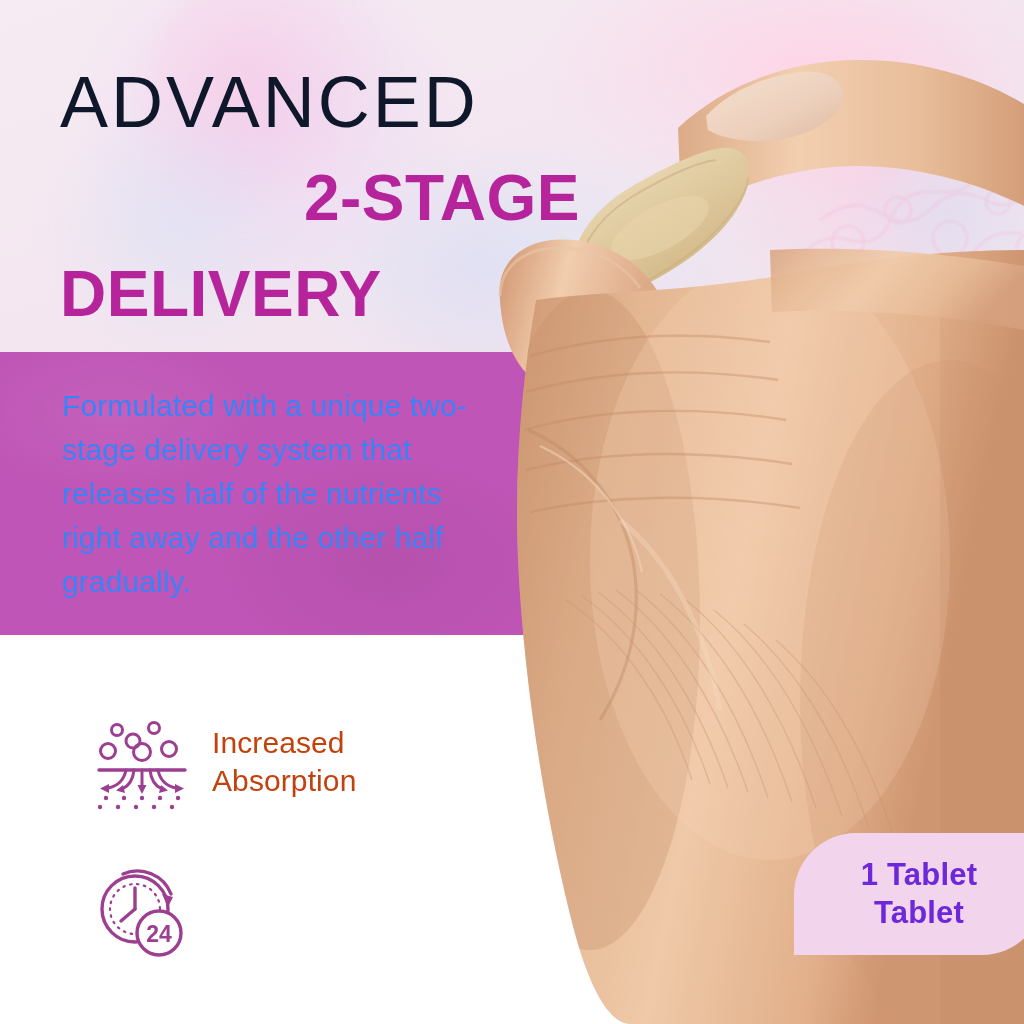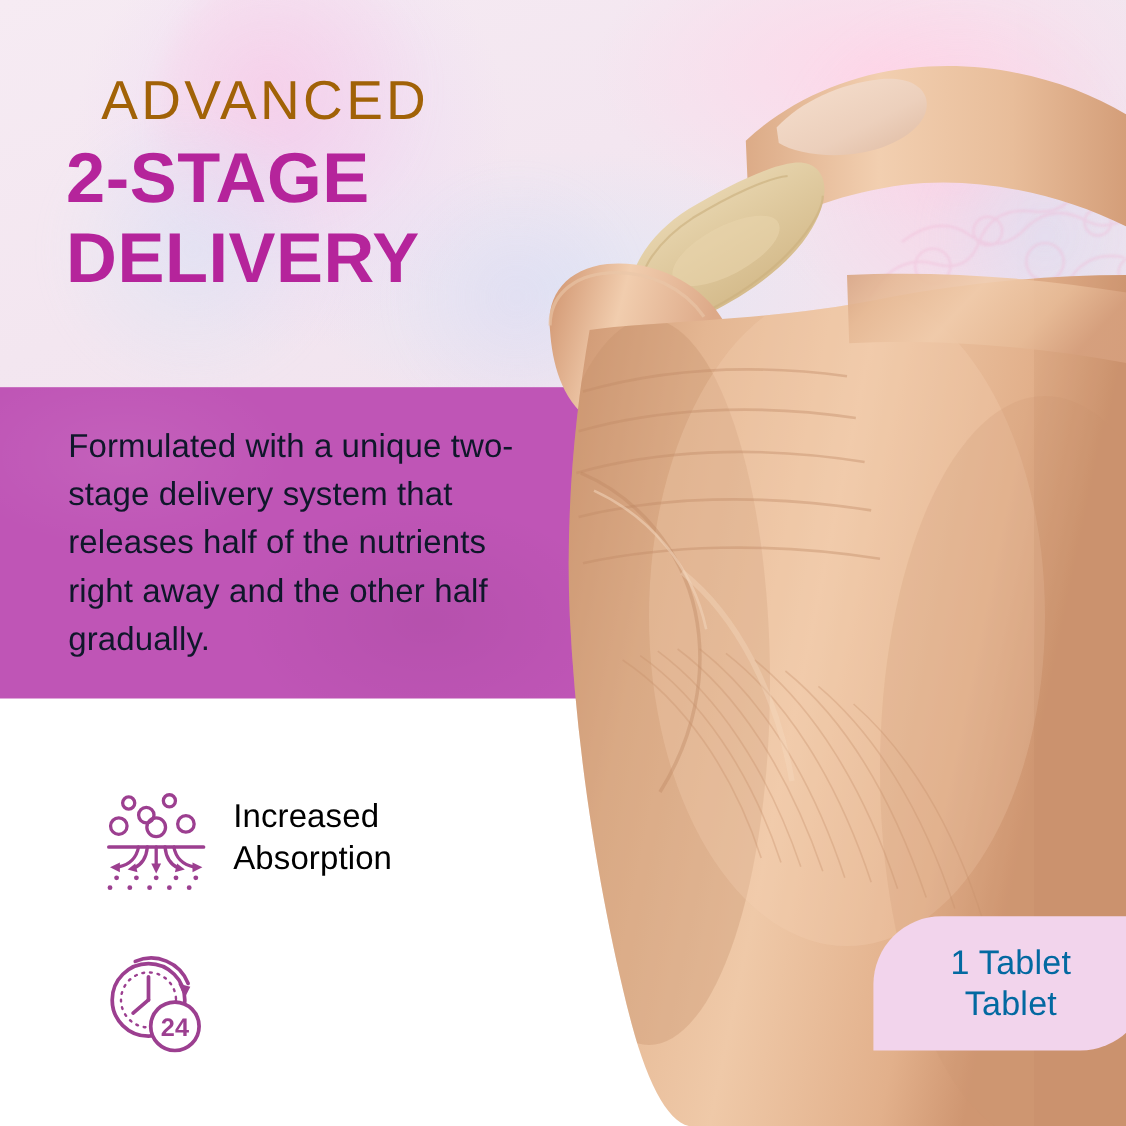--- a/index.html
+++ b/index.html
@@ -61,13 +61,12 @@
     z-index: 6;
   }
   .headline .line1 {
-    font-size: 50px;
+    font-size: 72px;
     font-weight: 300;
     letter-spacing: 3px;
-    color: #a16207;
+    color: #0f172a;
     line-height: 1.02;
     white-space: nowrap;
-    margin-left: 32px;
   }
   .headline .line2,
   .headline .line3 {

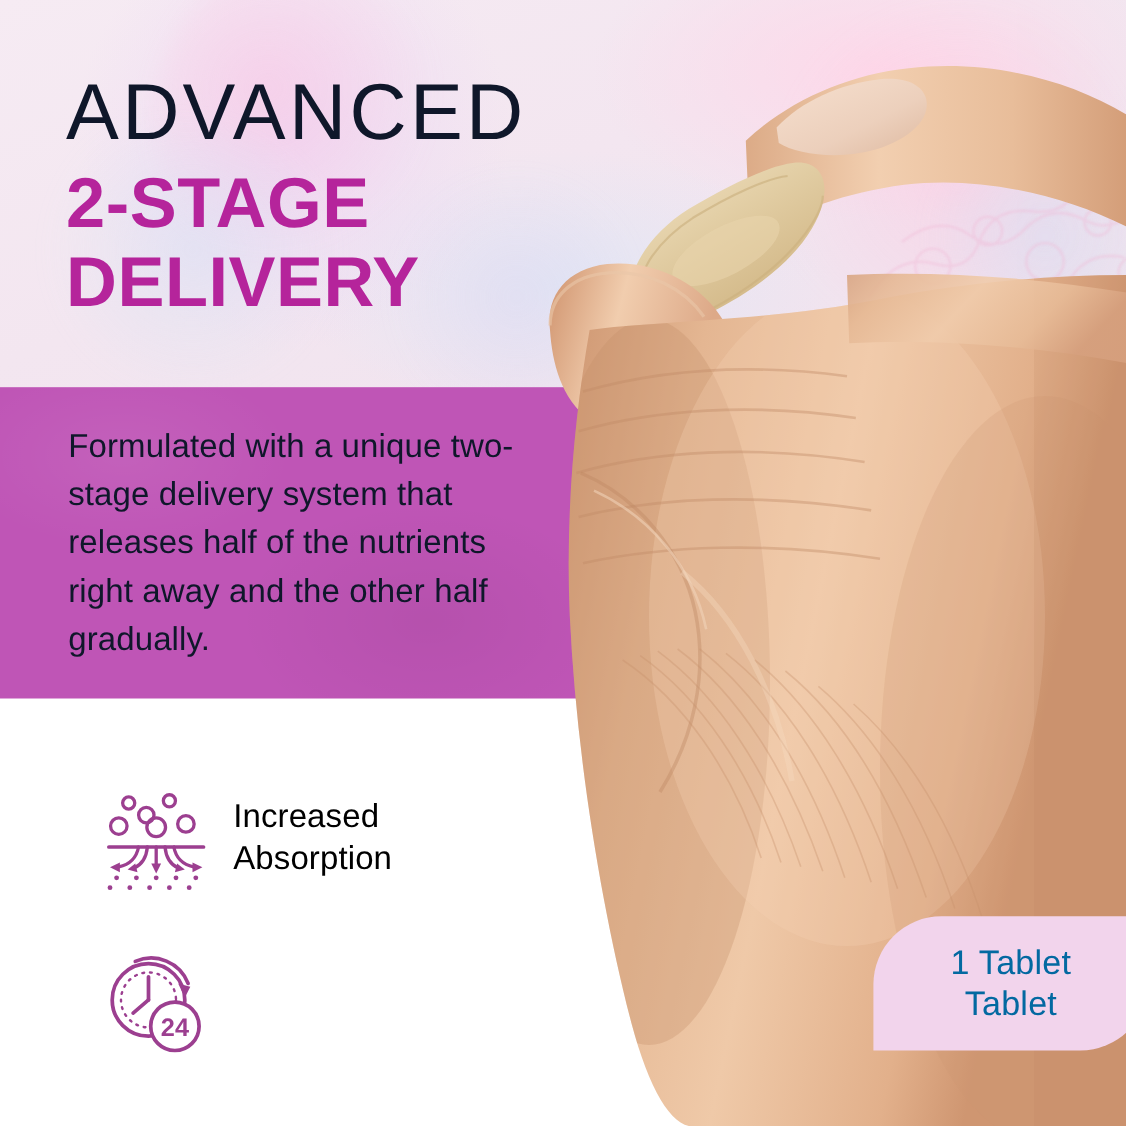--- a/index.html
+++ b/index.html
@@ -77,7 +77,7 @@
     line-height: 1.12;
     white-space: nowrap;
   }
-  .headline .line2 { margin-top: 10px; }
+  .headline .line2 { margin-top: 24px; text-align: right; }
 
   
   .copy-band {

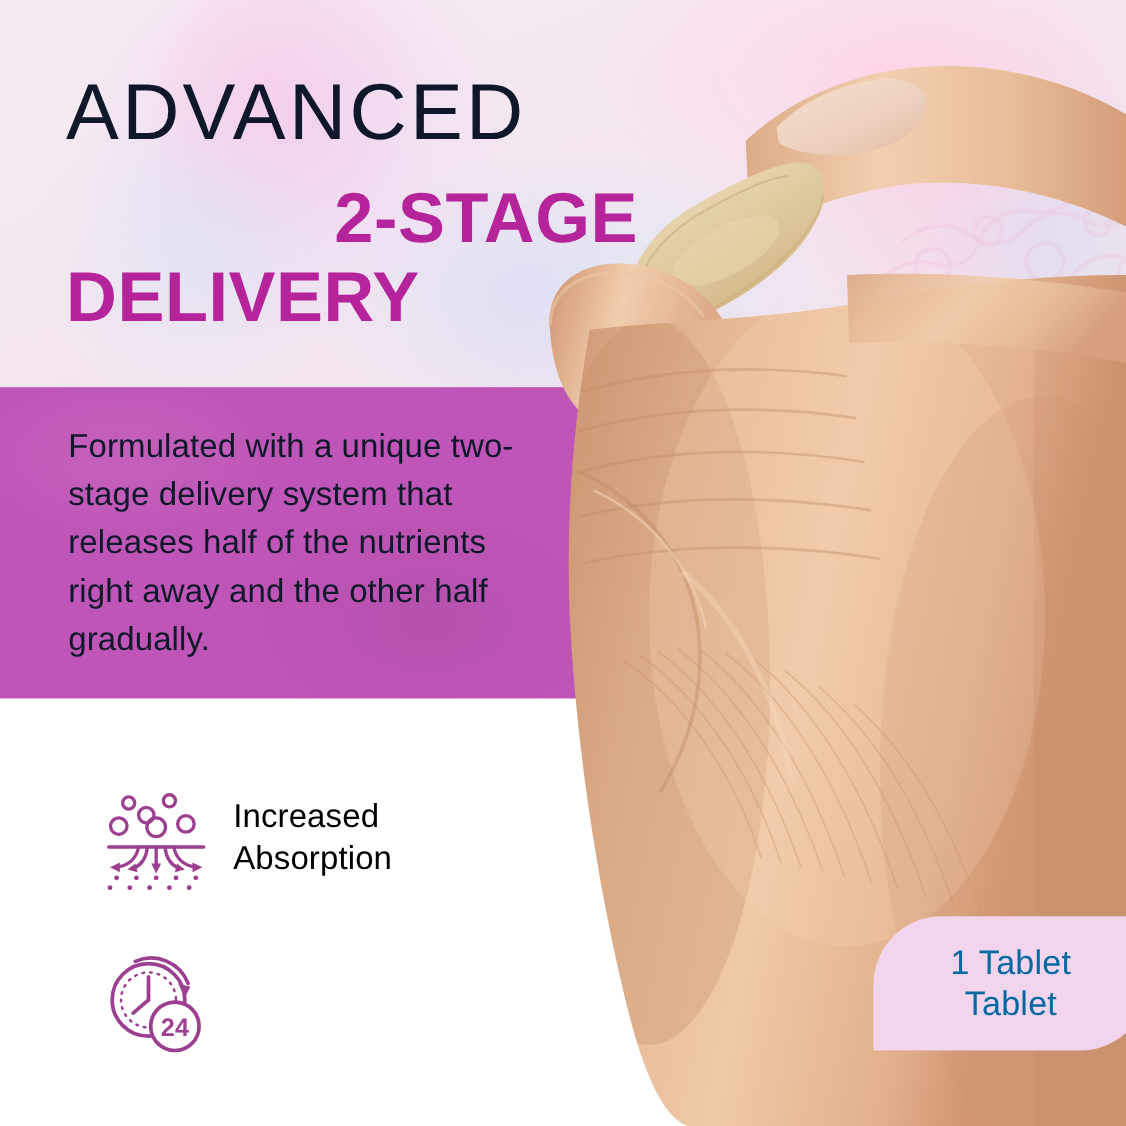--- a/index.html
+++ b/index.html
@@ -76,6 +76,7 @@
     color: #b5249b;
     line-height: 1.12;
     white-space: nowrap;
+    margin-top: 24px;
   }
   .headline .line2 { margin-top: 24px; text-align: right; }
 

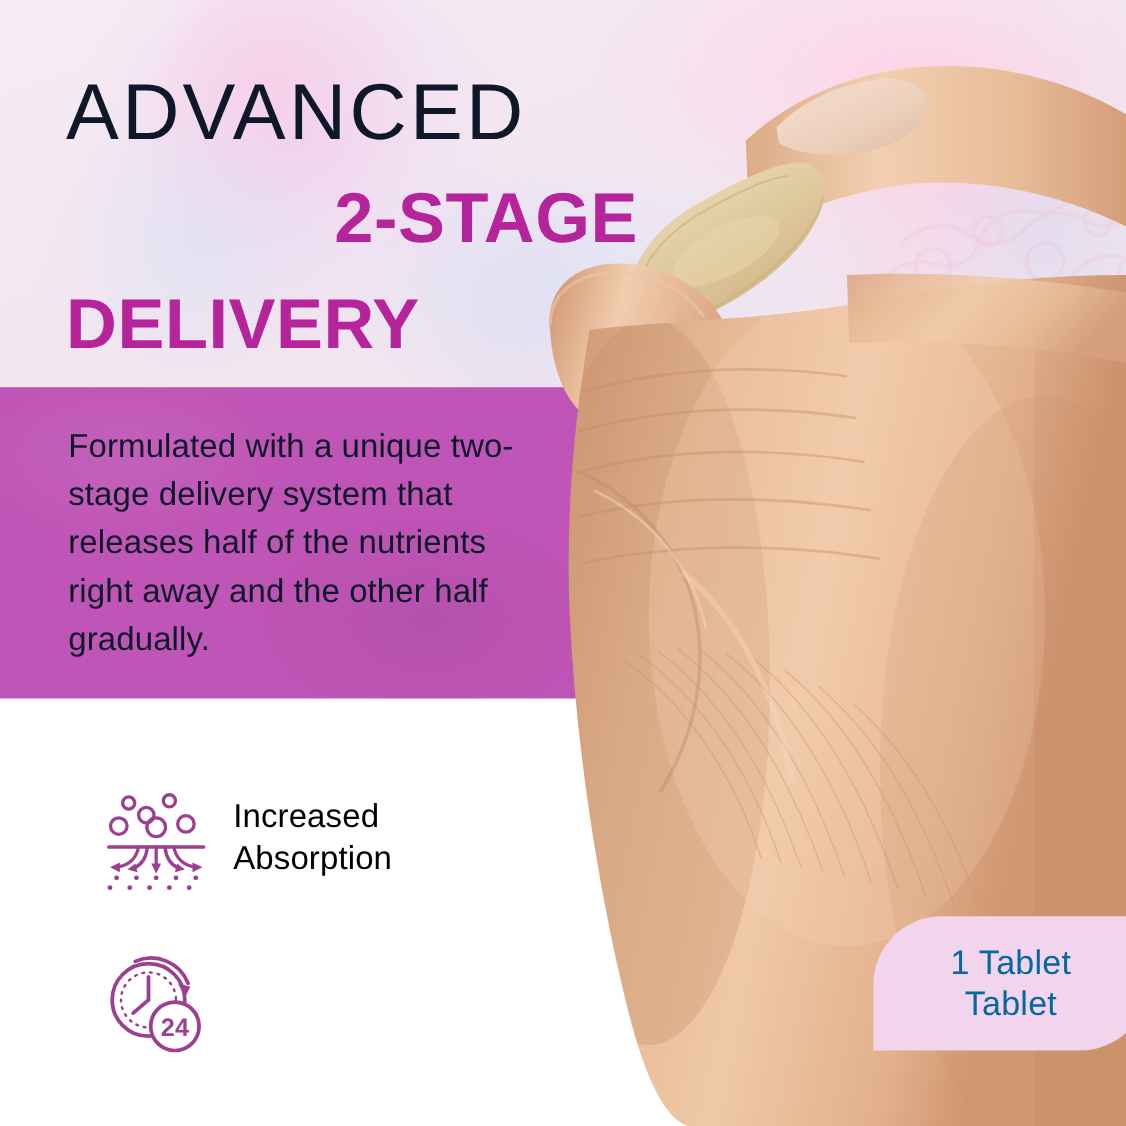--- a/index.html
+++ b/index.html
@@ -103,7 +103,7 @@
     left: 62px;
     top: 384px;
     width: 420px;
-    color: #0f172a;
+    color: #3b82f6;
     font-size: 30px;
     font-weight: 300;
     line-height: 1.47;

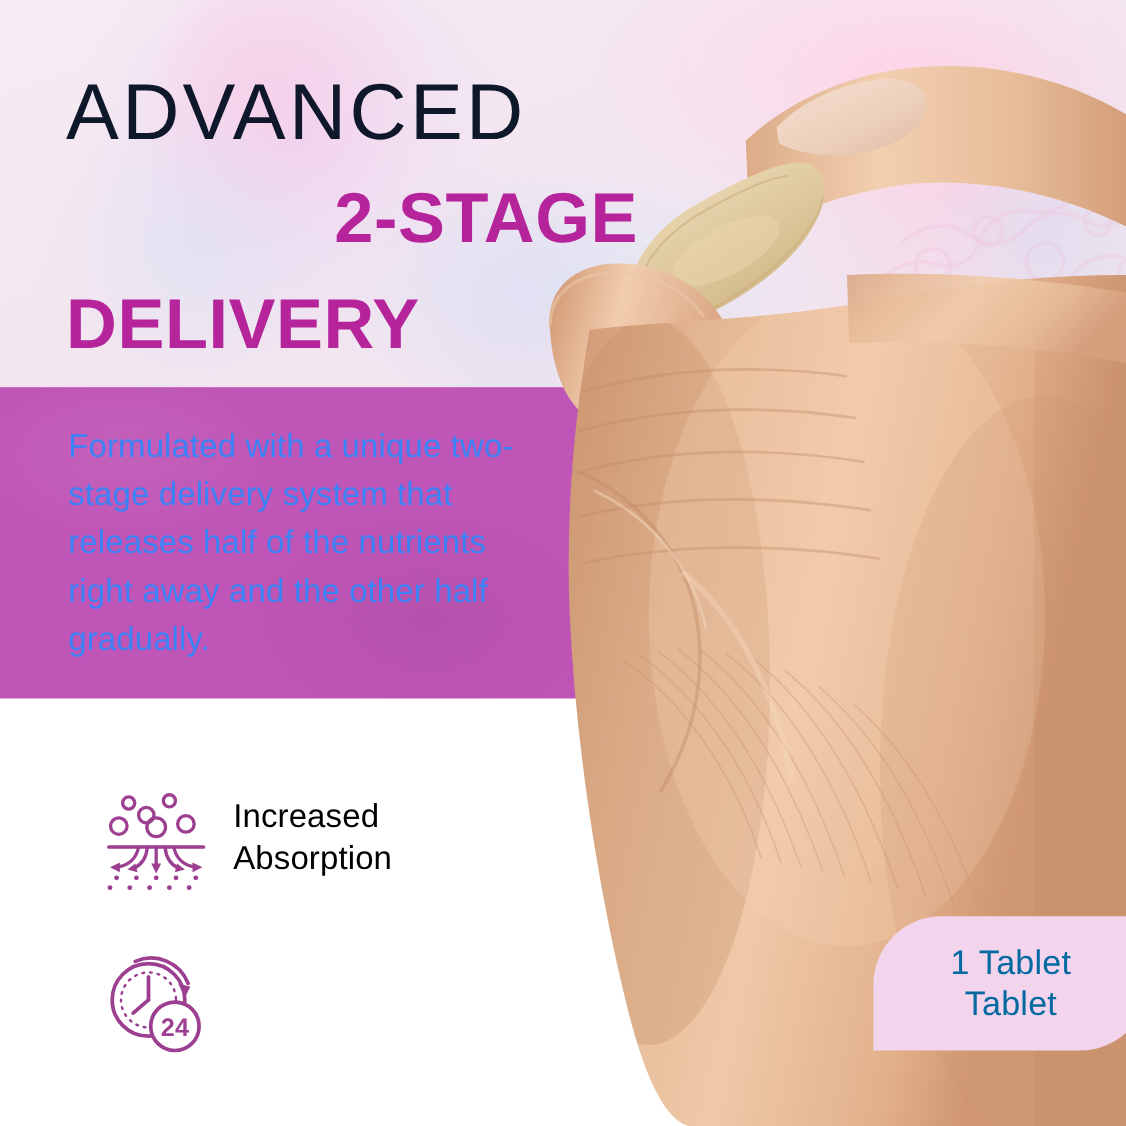--- a/index.html
+++ b/index.html
@@ -132,7 +132,7 @@
   .benefit-label {
     font-size: 30px;
     font-weight: 300;
-    color: #000000;
+    color: #c2410c;
     line-height: 1.28;
     white-space: pre-line;
     letter-spacing: .1px;

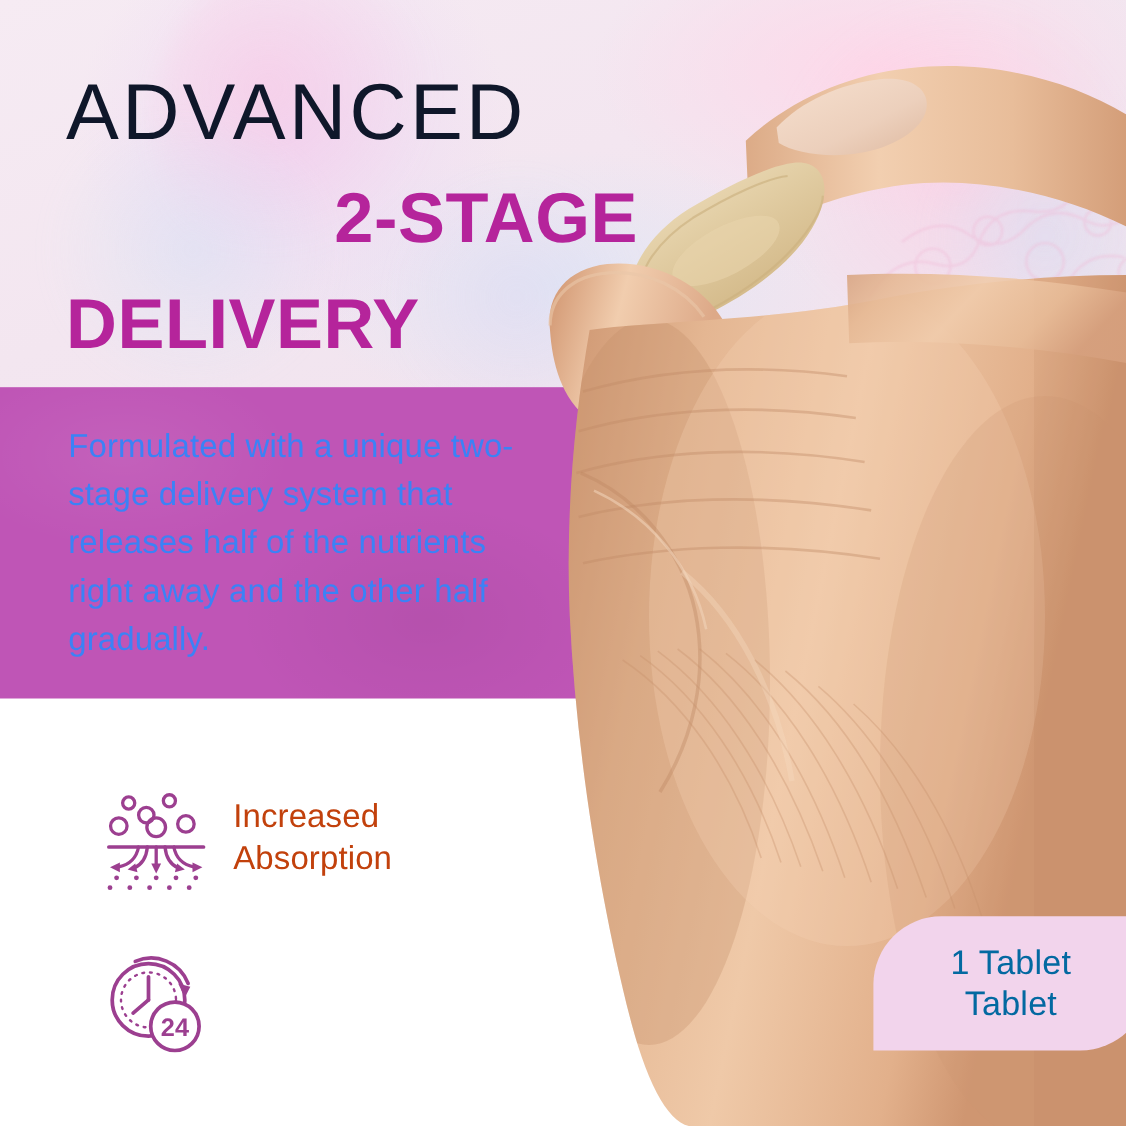--- a/index.html
+++ b/index.html
@@ -166,9 +166,9 @@
   }
   .dose-badge .l1,
   .dose-badge .l2 {
-    color: #0369a1;
+    color: #6d28d9;
     font-size: 31px;
-    font-weight: 400;
+    font-weight: 700;
     line-height: 1.22;
     letter-spacing: .2px;
   }

